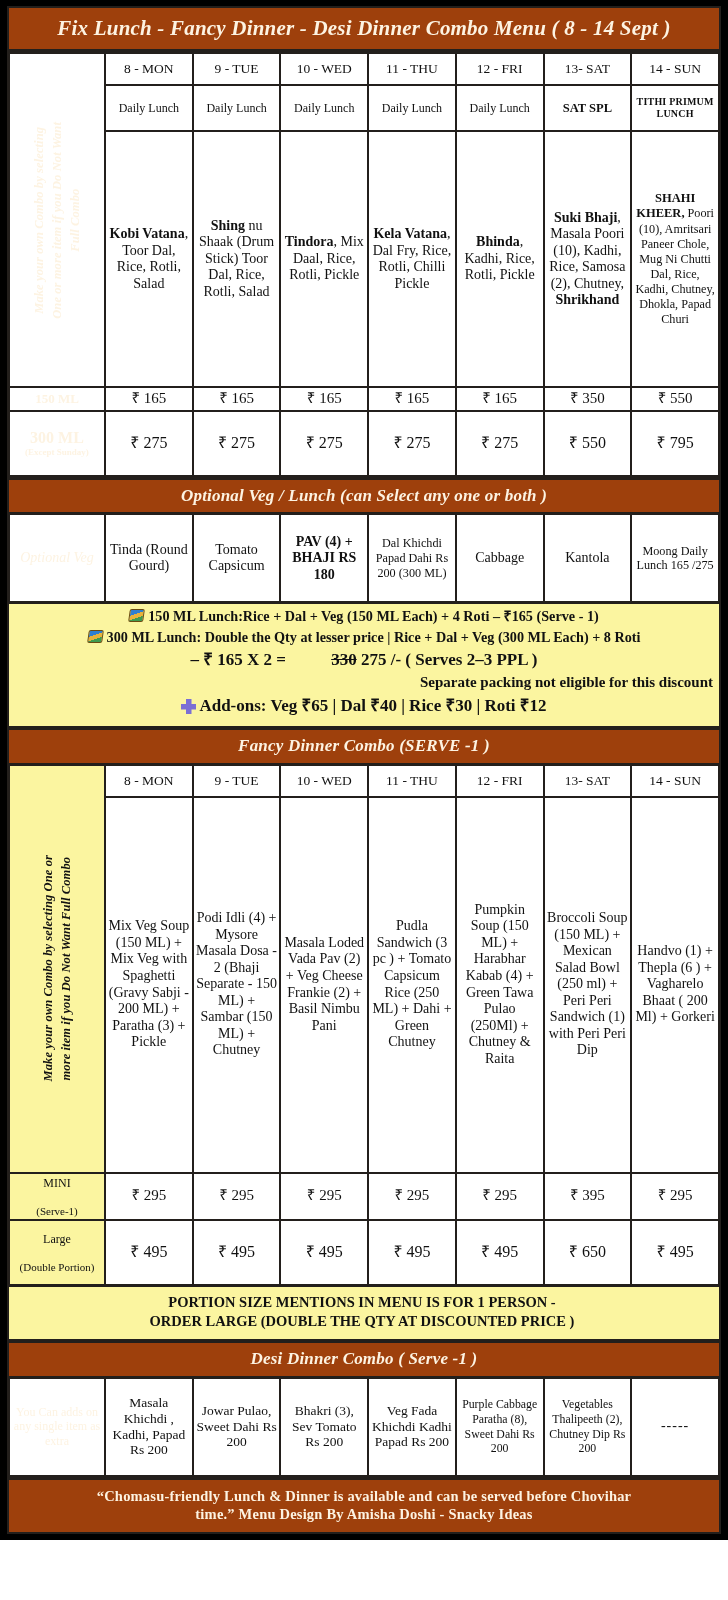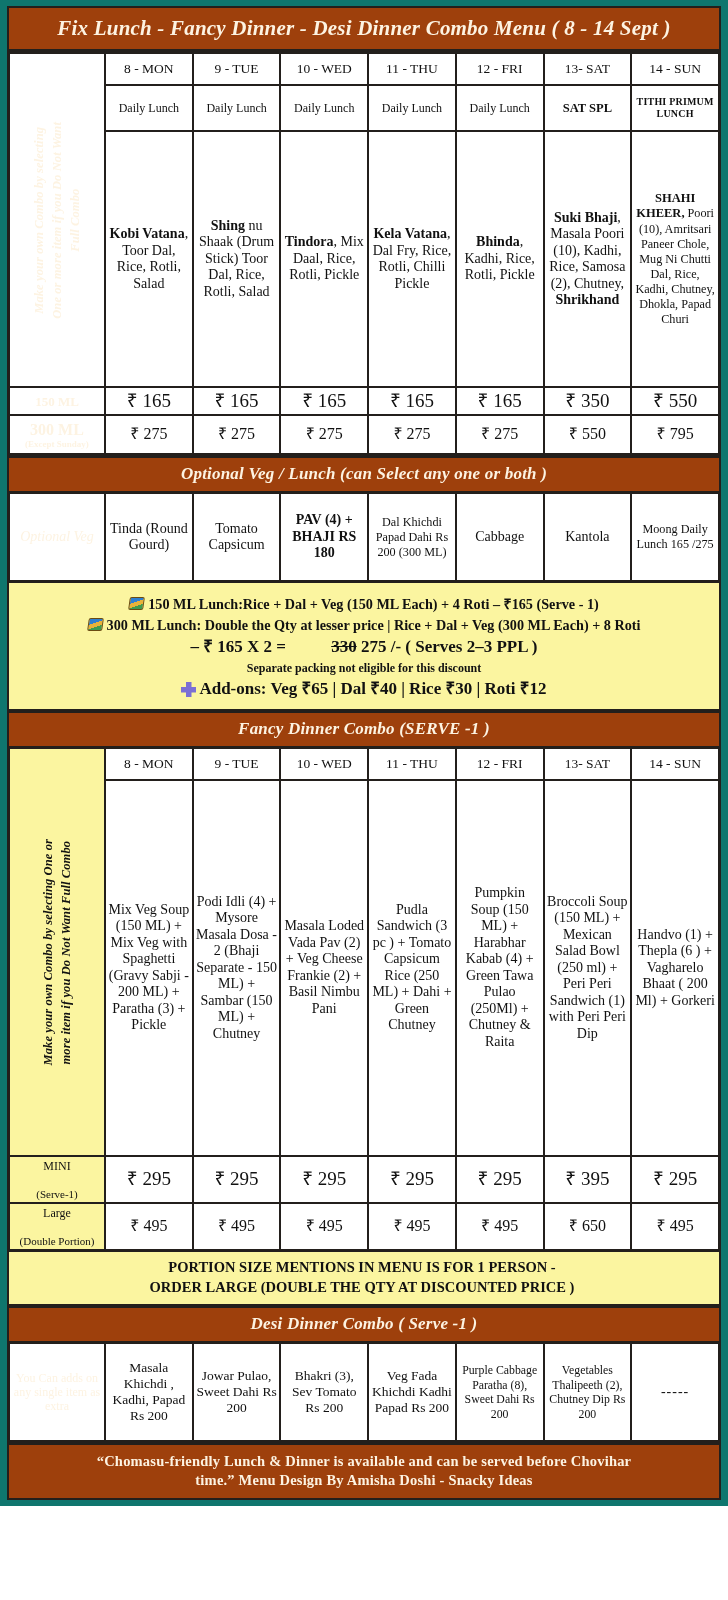--- a/index.html
+++ b/index.html
@@ -14,7 +14,7 @@
     width:728px;
     box-sizing:border-box;
     padding:6px 7px 6px 7px;
-    background:#0f766e;
+    background:#000000;
   }
 
   

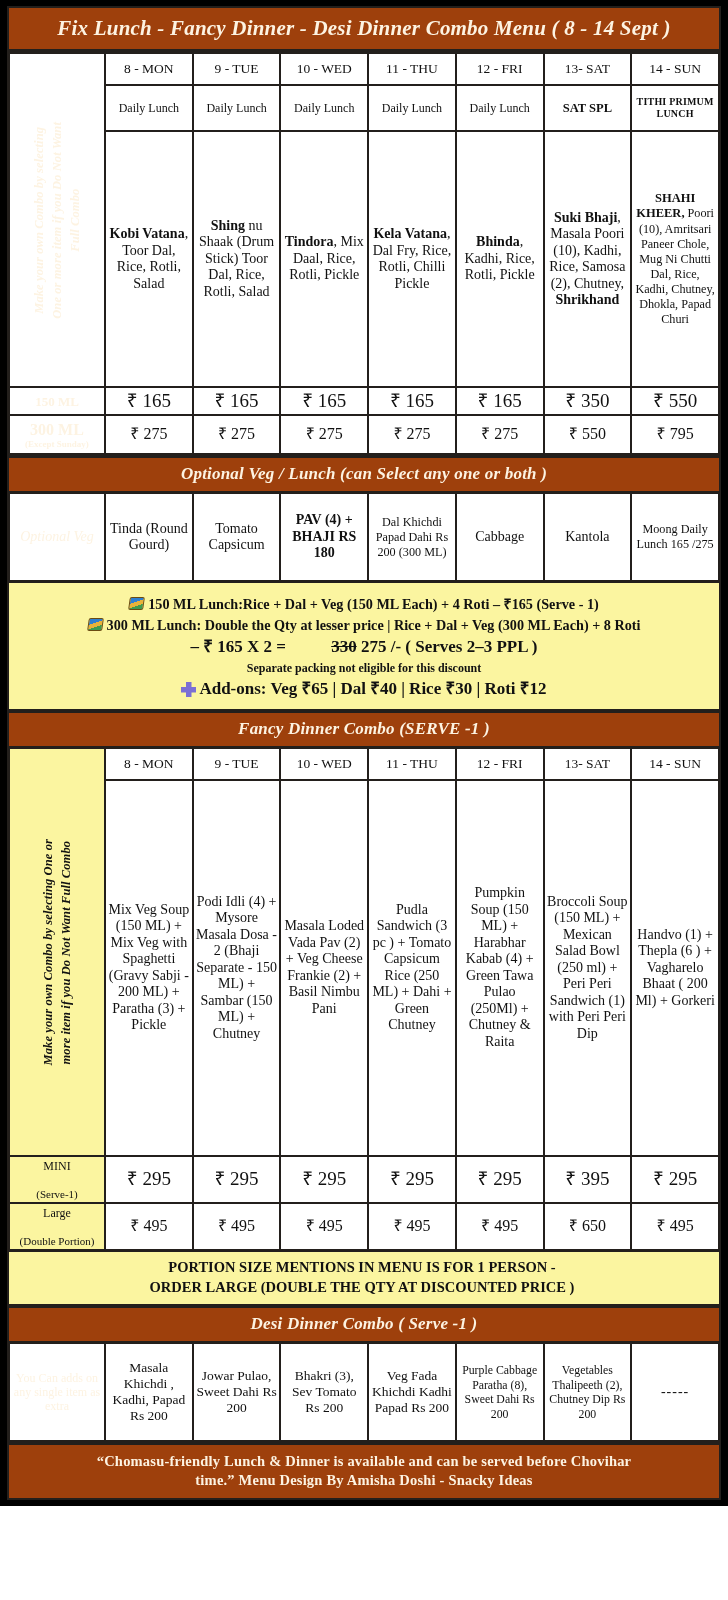--- a/index.html
+++ b/index.html
@@ -135,7 +135,7 @@
   .pricelbl.big{font-size:16px;}
   .pricelbl.yellow{background:#FBF5A0;color:#111;font-weight:normal;font-size:12px;}
   .pricelbl.yellow .sub{font-size:11px;font-weight:normal;margin-top:16px;}
-  .price{font-size:19px;padding:6px 0;}
+  .price{font-size:15px;padding:6px 0;}
   .price.lg{font-size:16px;padding:9px 0;}
 
   

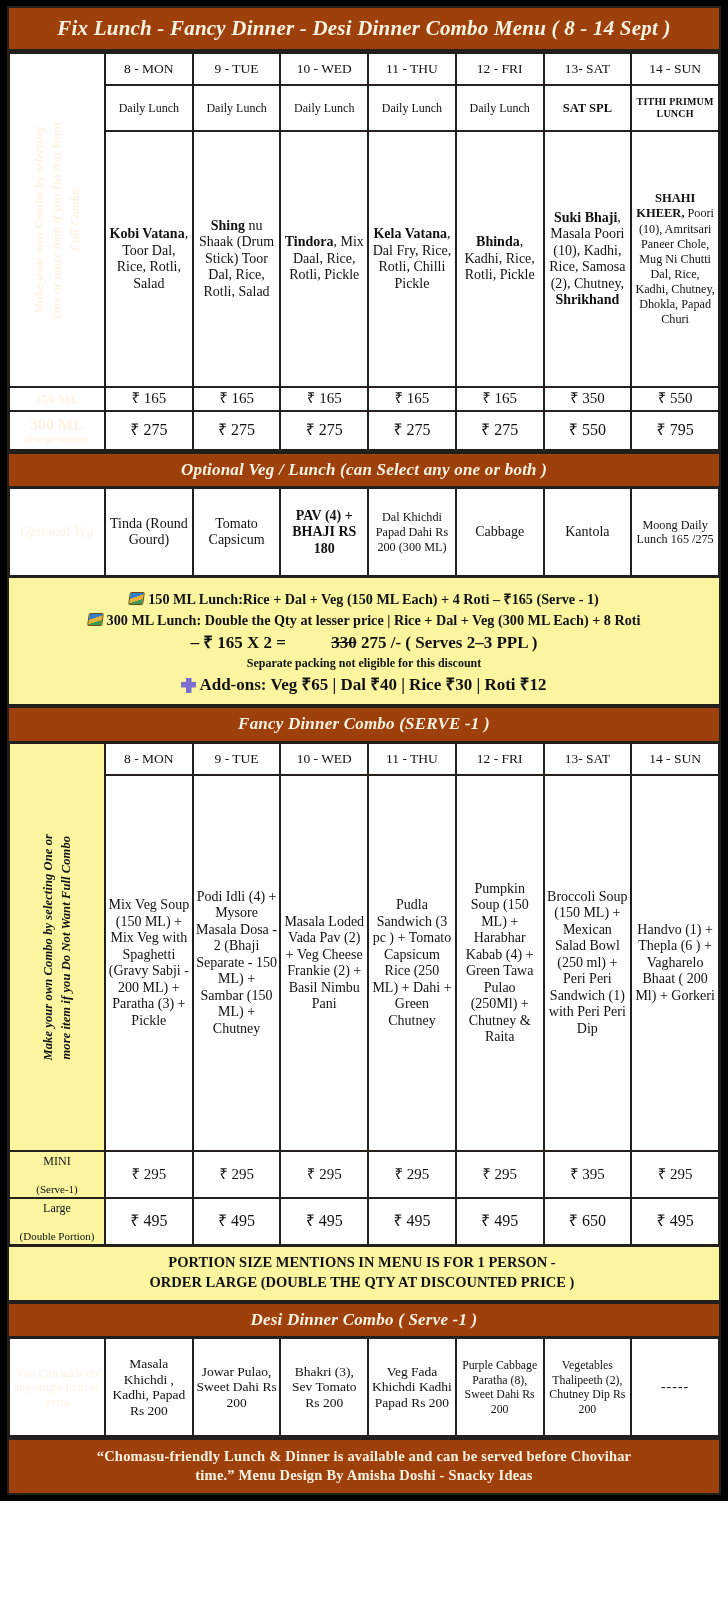--- a/index.html
+++ b/index.html
@@ -136,7 +136,7 @@
   .pricelbl.yellow{background:#FBF5A0;color:#111;font-weight:normal;font-size:12px;}
   .pricelbl.yellow .sub{font-size:11px;font-weight:normal;margin-top:16px;}
   .price{font-size:15px;padding:6px 0;}
-  .price.lg{font-size:16px;padding:9px 0;}
+  .price.lg{font-size:16px;padding:22px 0;}
 
   
   .optlbl{

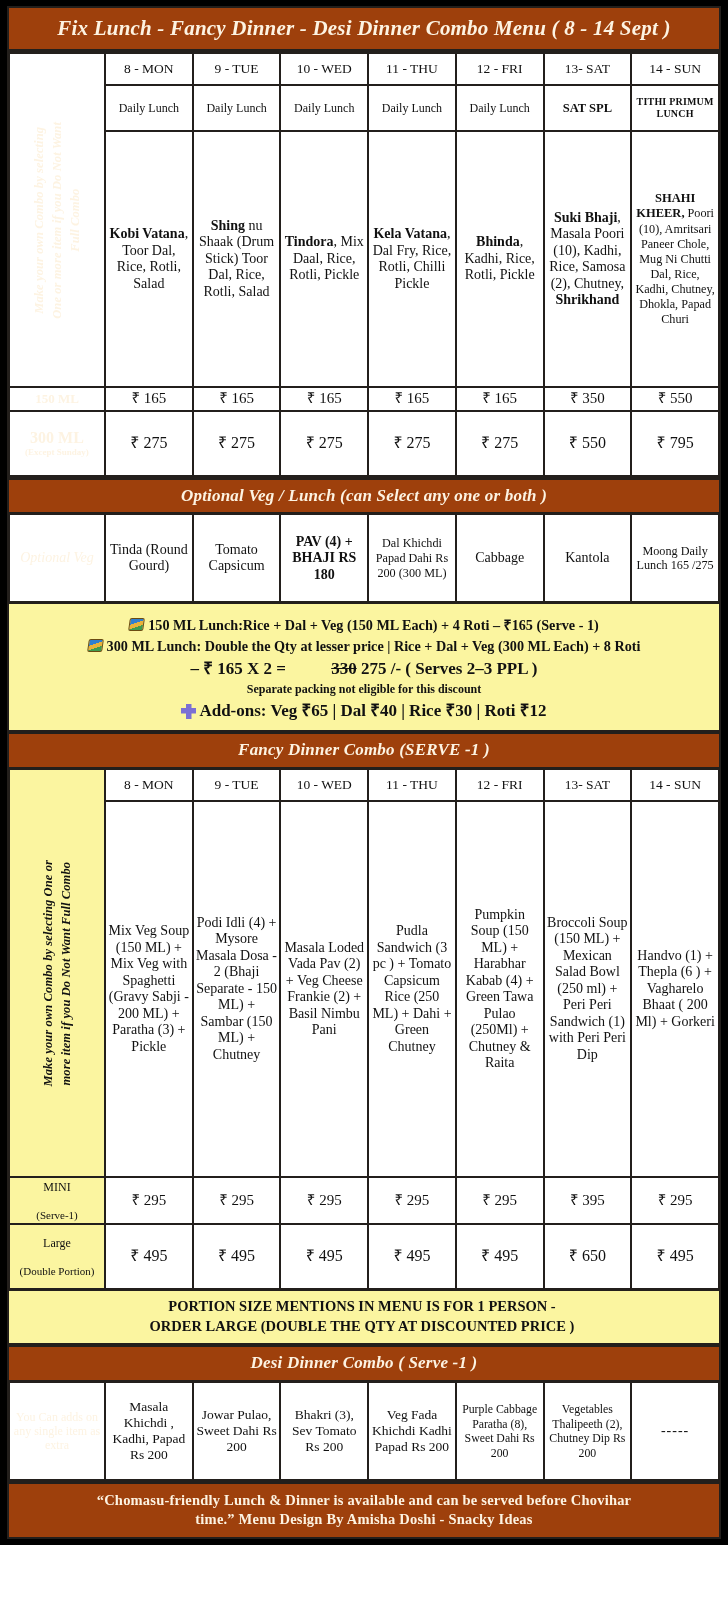--- a/index.html
+++ b/index.html
@@ -153,7 +153,7 @@
     border:2px solid #231f1c;
     border-top:none;
     text-align:center;
-    padding:11px 6px 7px 6px;
+    padding:2px 6px 7px 6px;
     font-weight:bold;
     font-size:14.2px;
     line-height:1.45;

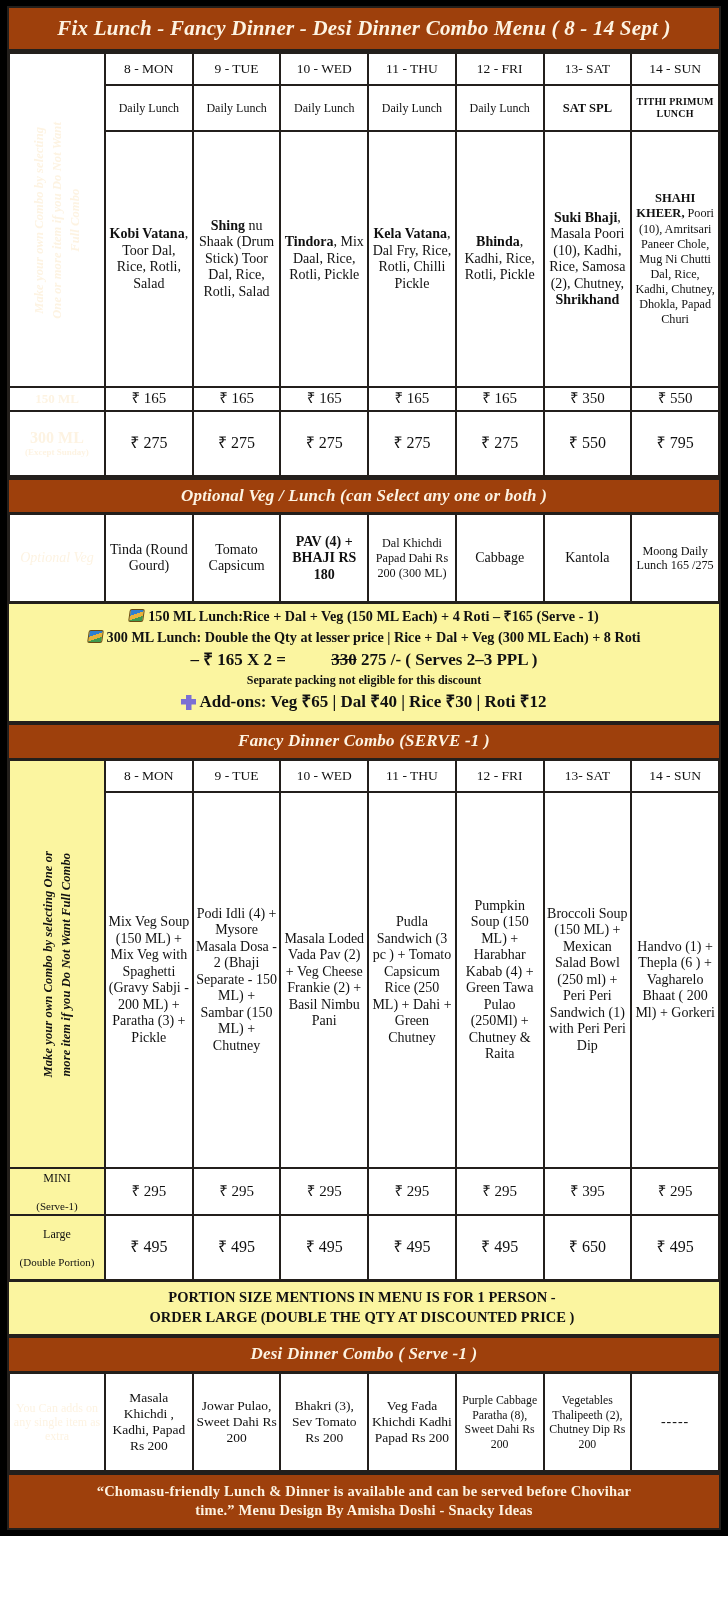--- a/index.html
+++ b/index.html
@@ -162,7 +162,7 @@
   .notes .l{display:block;white-space:nowrap;}
   .notes .big{font-size:17px;}
   .notes .strike{text-decoration:line-through;margin-left:41px;}
-  .notes .sm{font-size:12px;}
+  .notes .sm{font-size:15px;text-align:right;}
   .ico{
     display:inline-block;width:13px;height:11px;
     vertical-align:-1px;margin-right:4px;position:relative;

